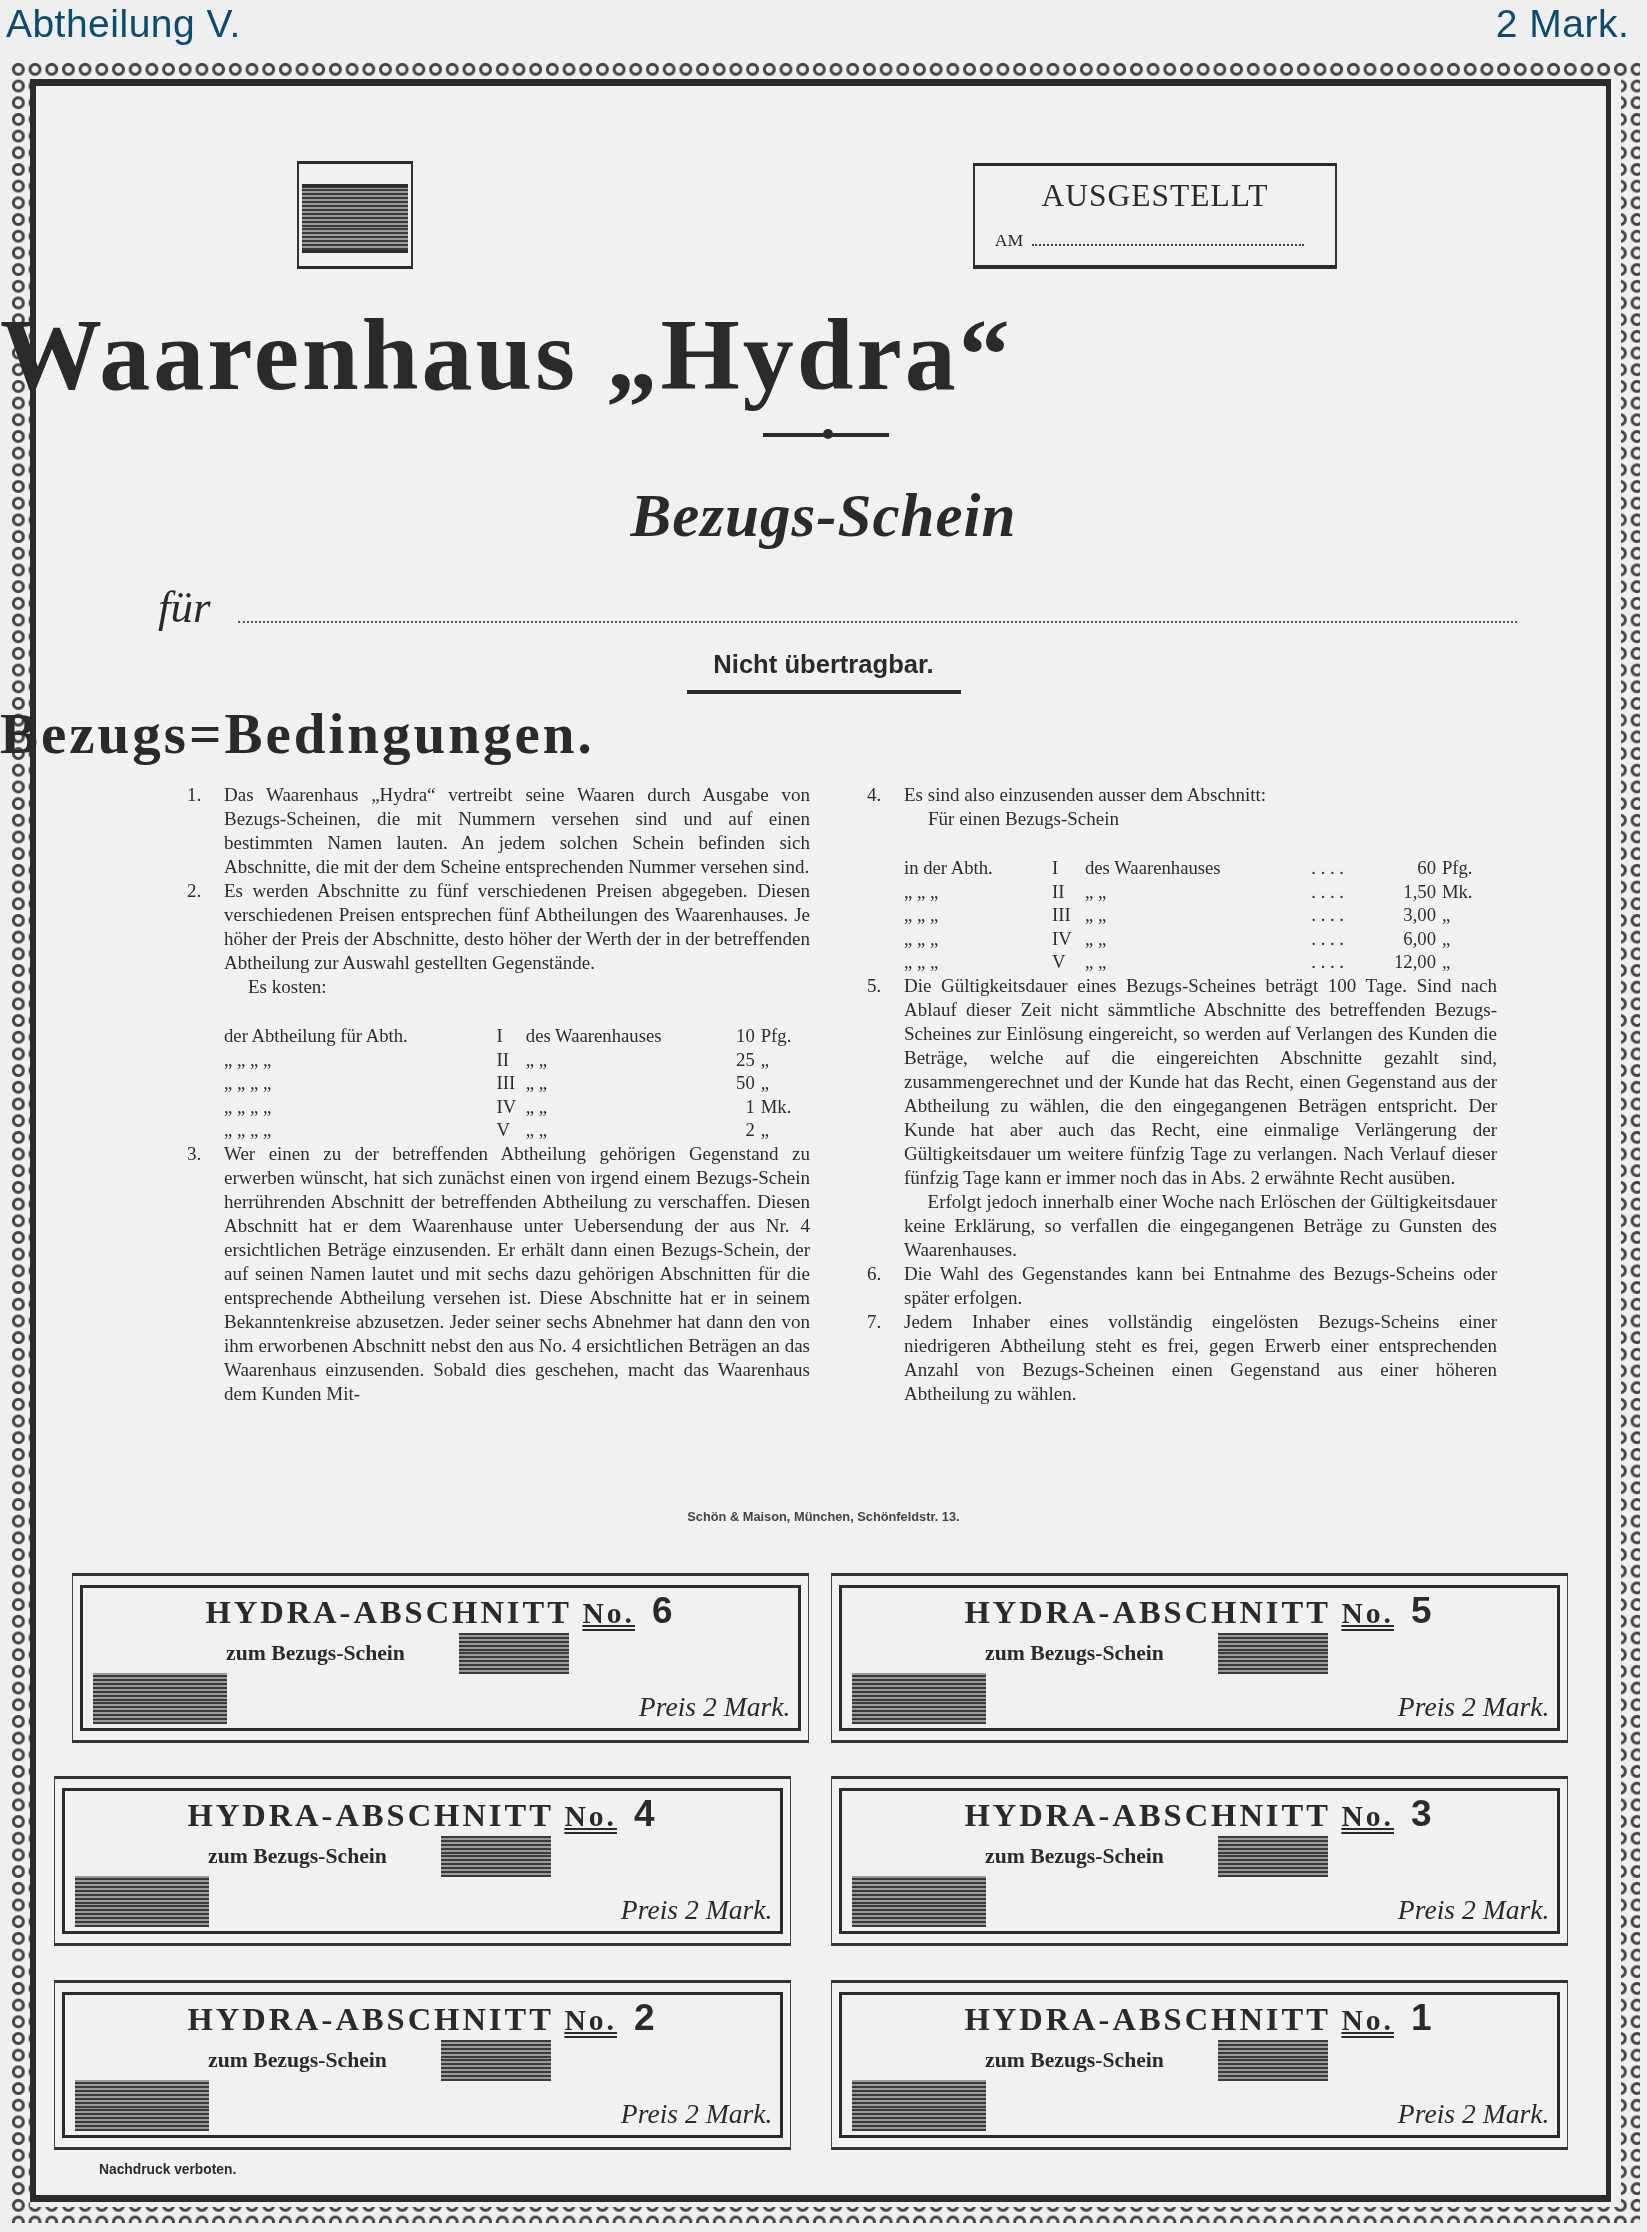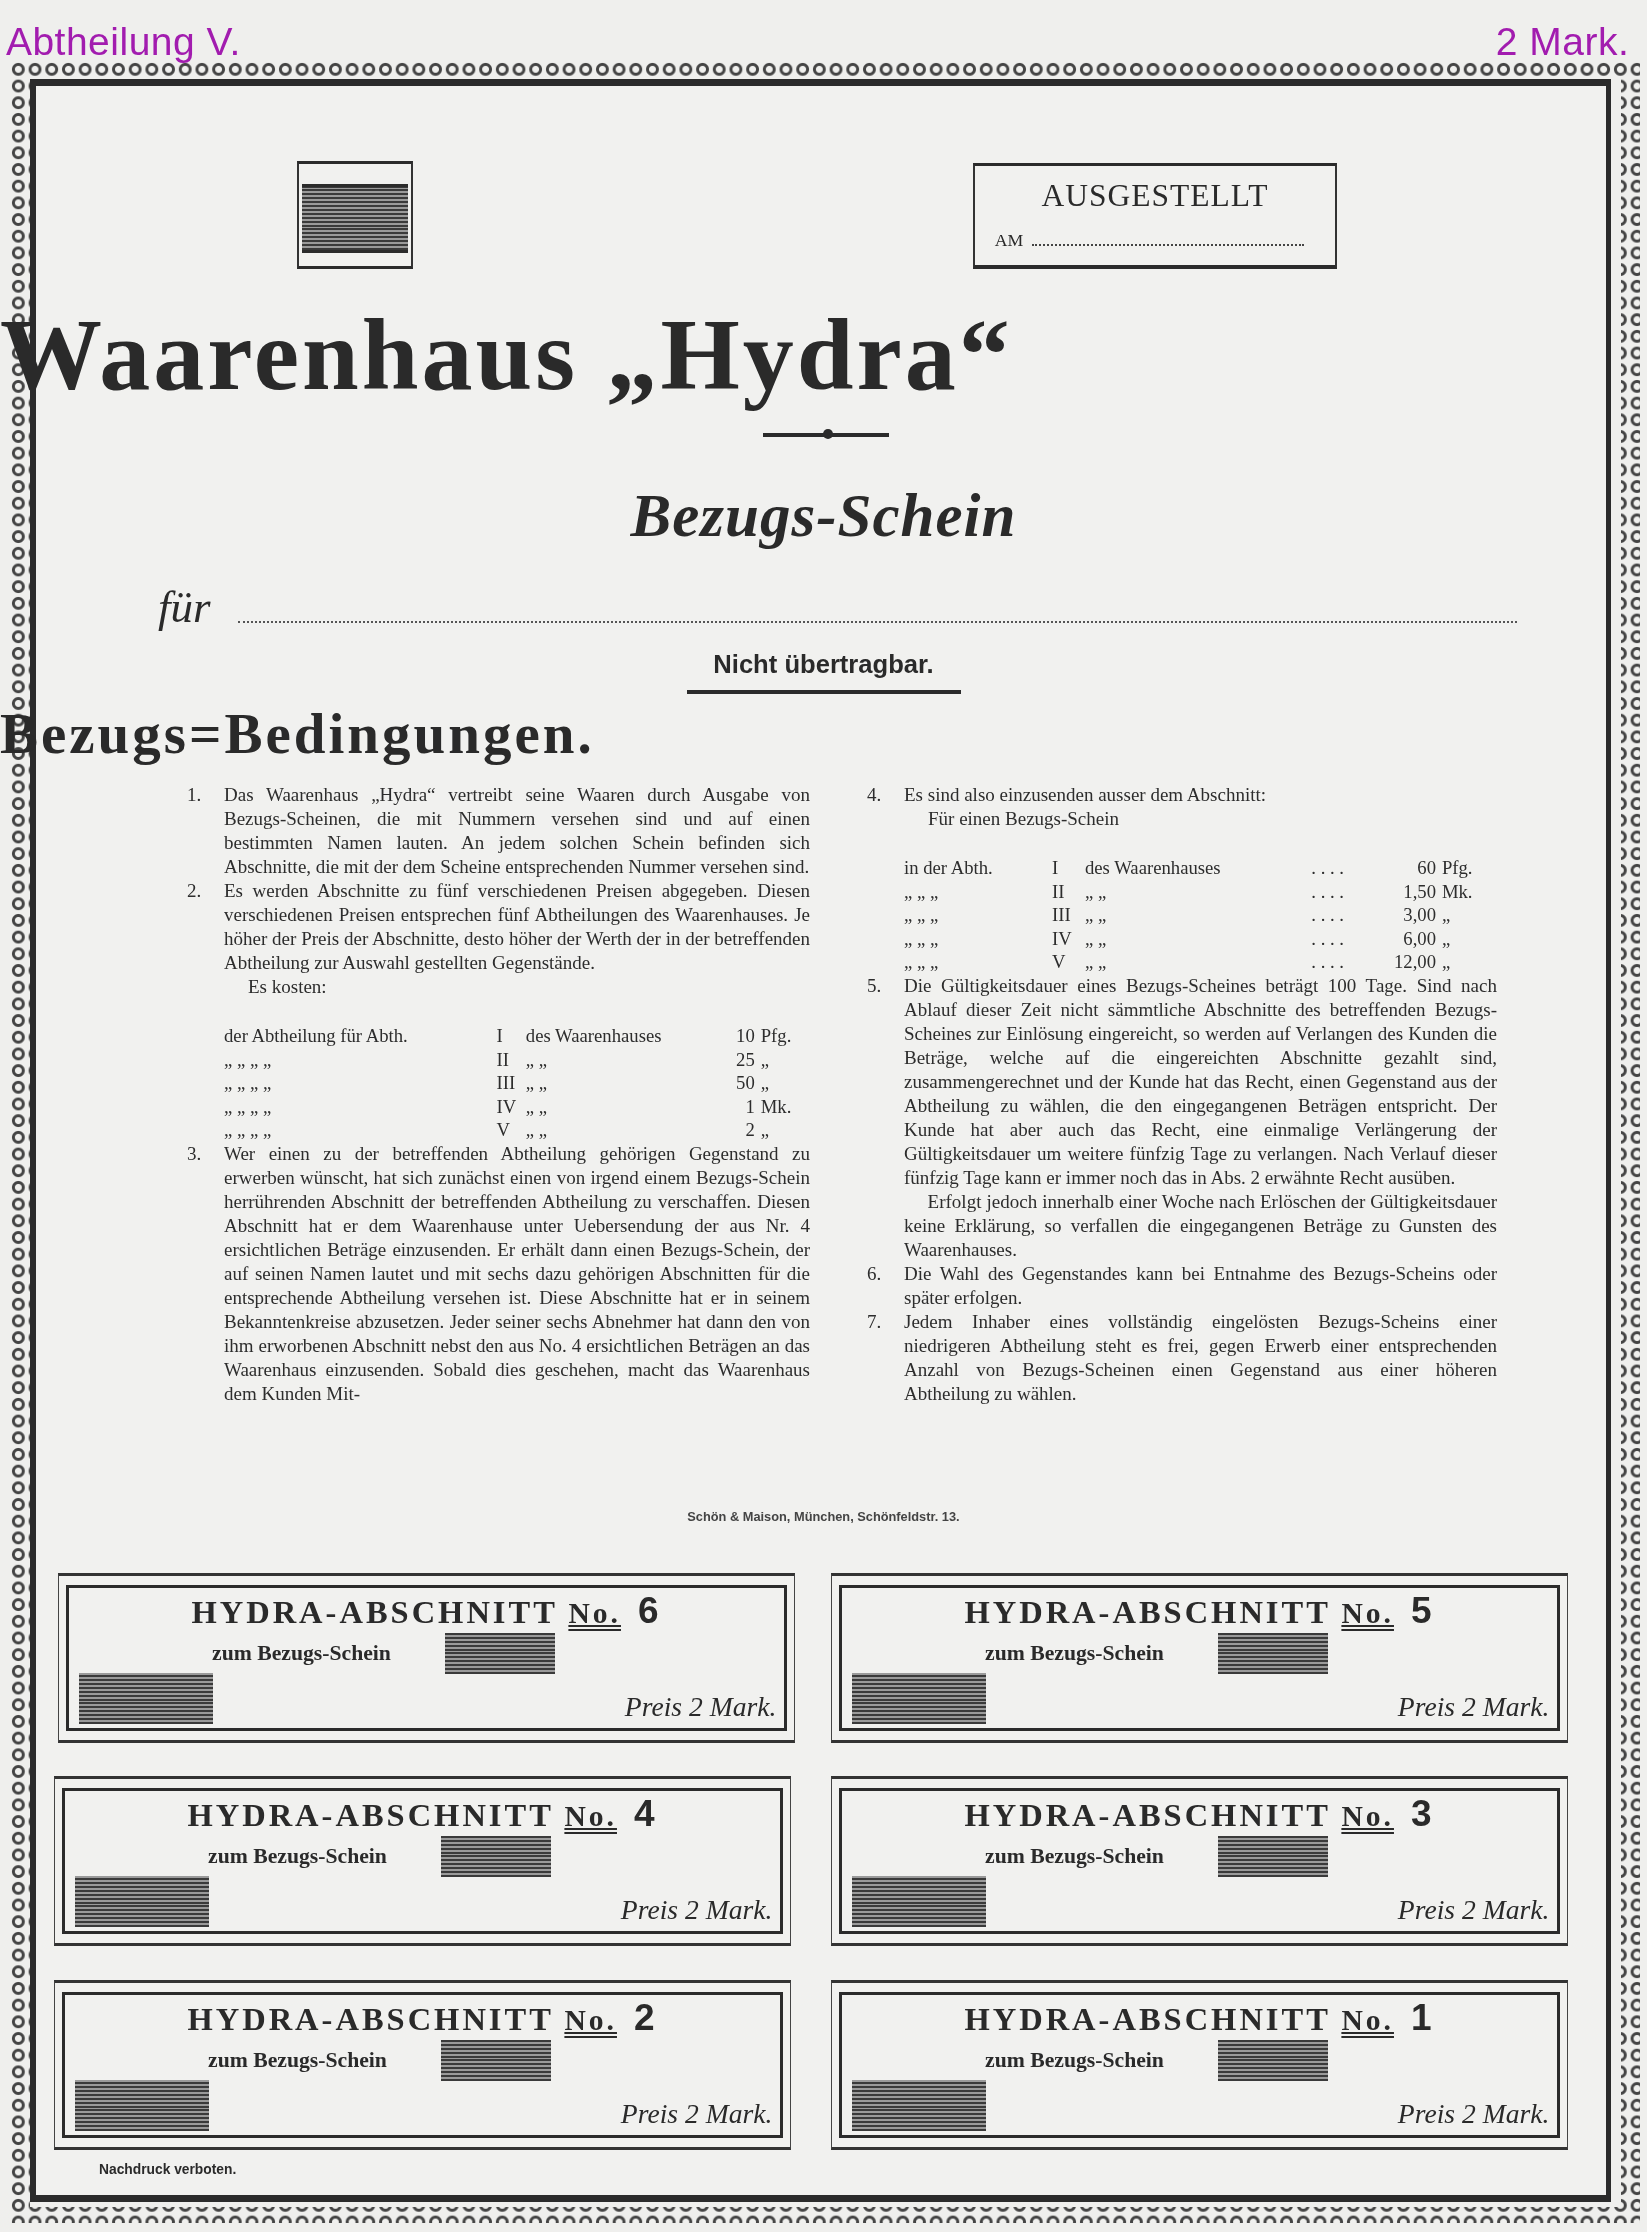--- a/index.html
+++ b/index.html
@@ -4,7 +4,7 @@
 <style>
   html,body{margin:0;padding:0;}
   body{width:1647px;height:2232px;background:#efefed;position:relative;overflow:hidden;font-family:"Liberation Serif","DejaVu Serif",serif;color:#2a2a2a;}
-  .top-label{position:absolute;top:20px;font-family:"Liberation Sans","DejaVu Sans",sans-serif;font-size:39px;color:#a21caf;letter-spacing:0.5px;}
+  .top-label{position:absolute;top:2px;font-family:"Liberation Sans","DejaVu Sans",sans-serif;font-size:39px;color:#0c4a6e;letter-spacing:0.5px;}
   #top-left{left:5.9px;}
   #top-right{right:17.7px;}
   .ornament{position:absolute;left:9.9px;width:1630px;height:2162px;top:61px;

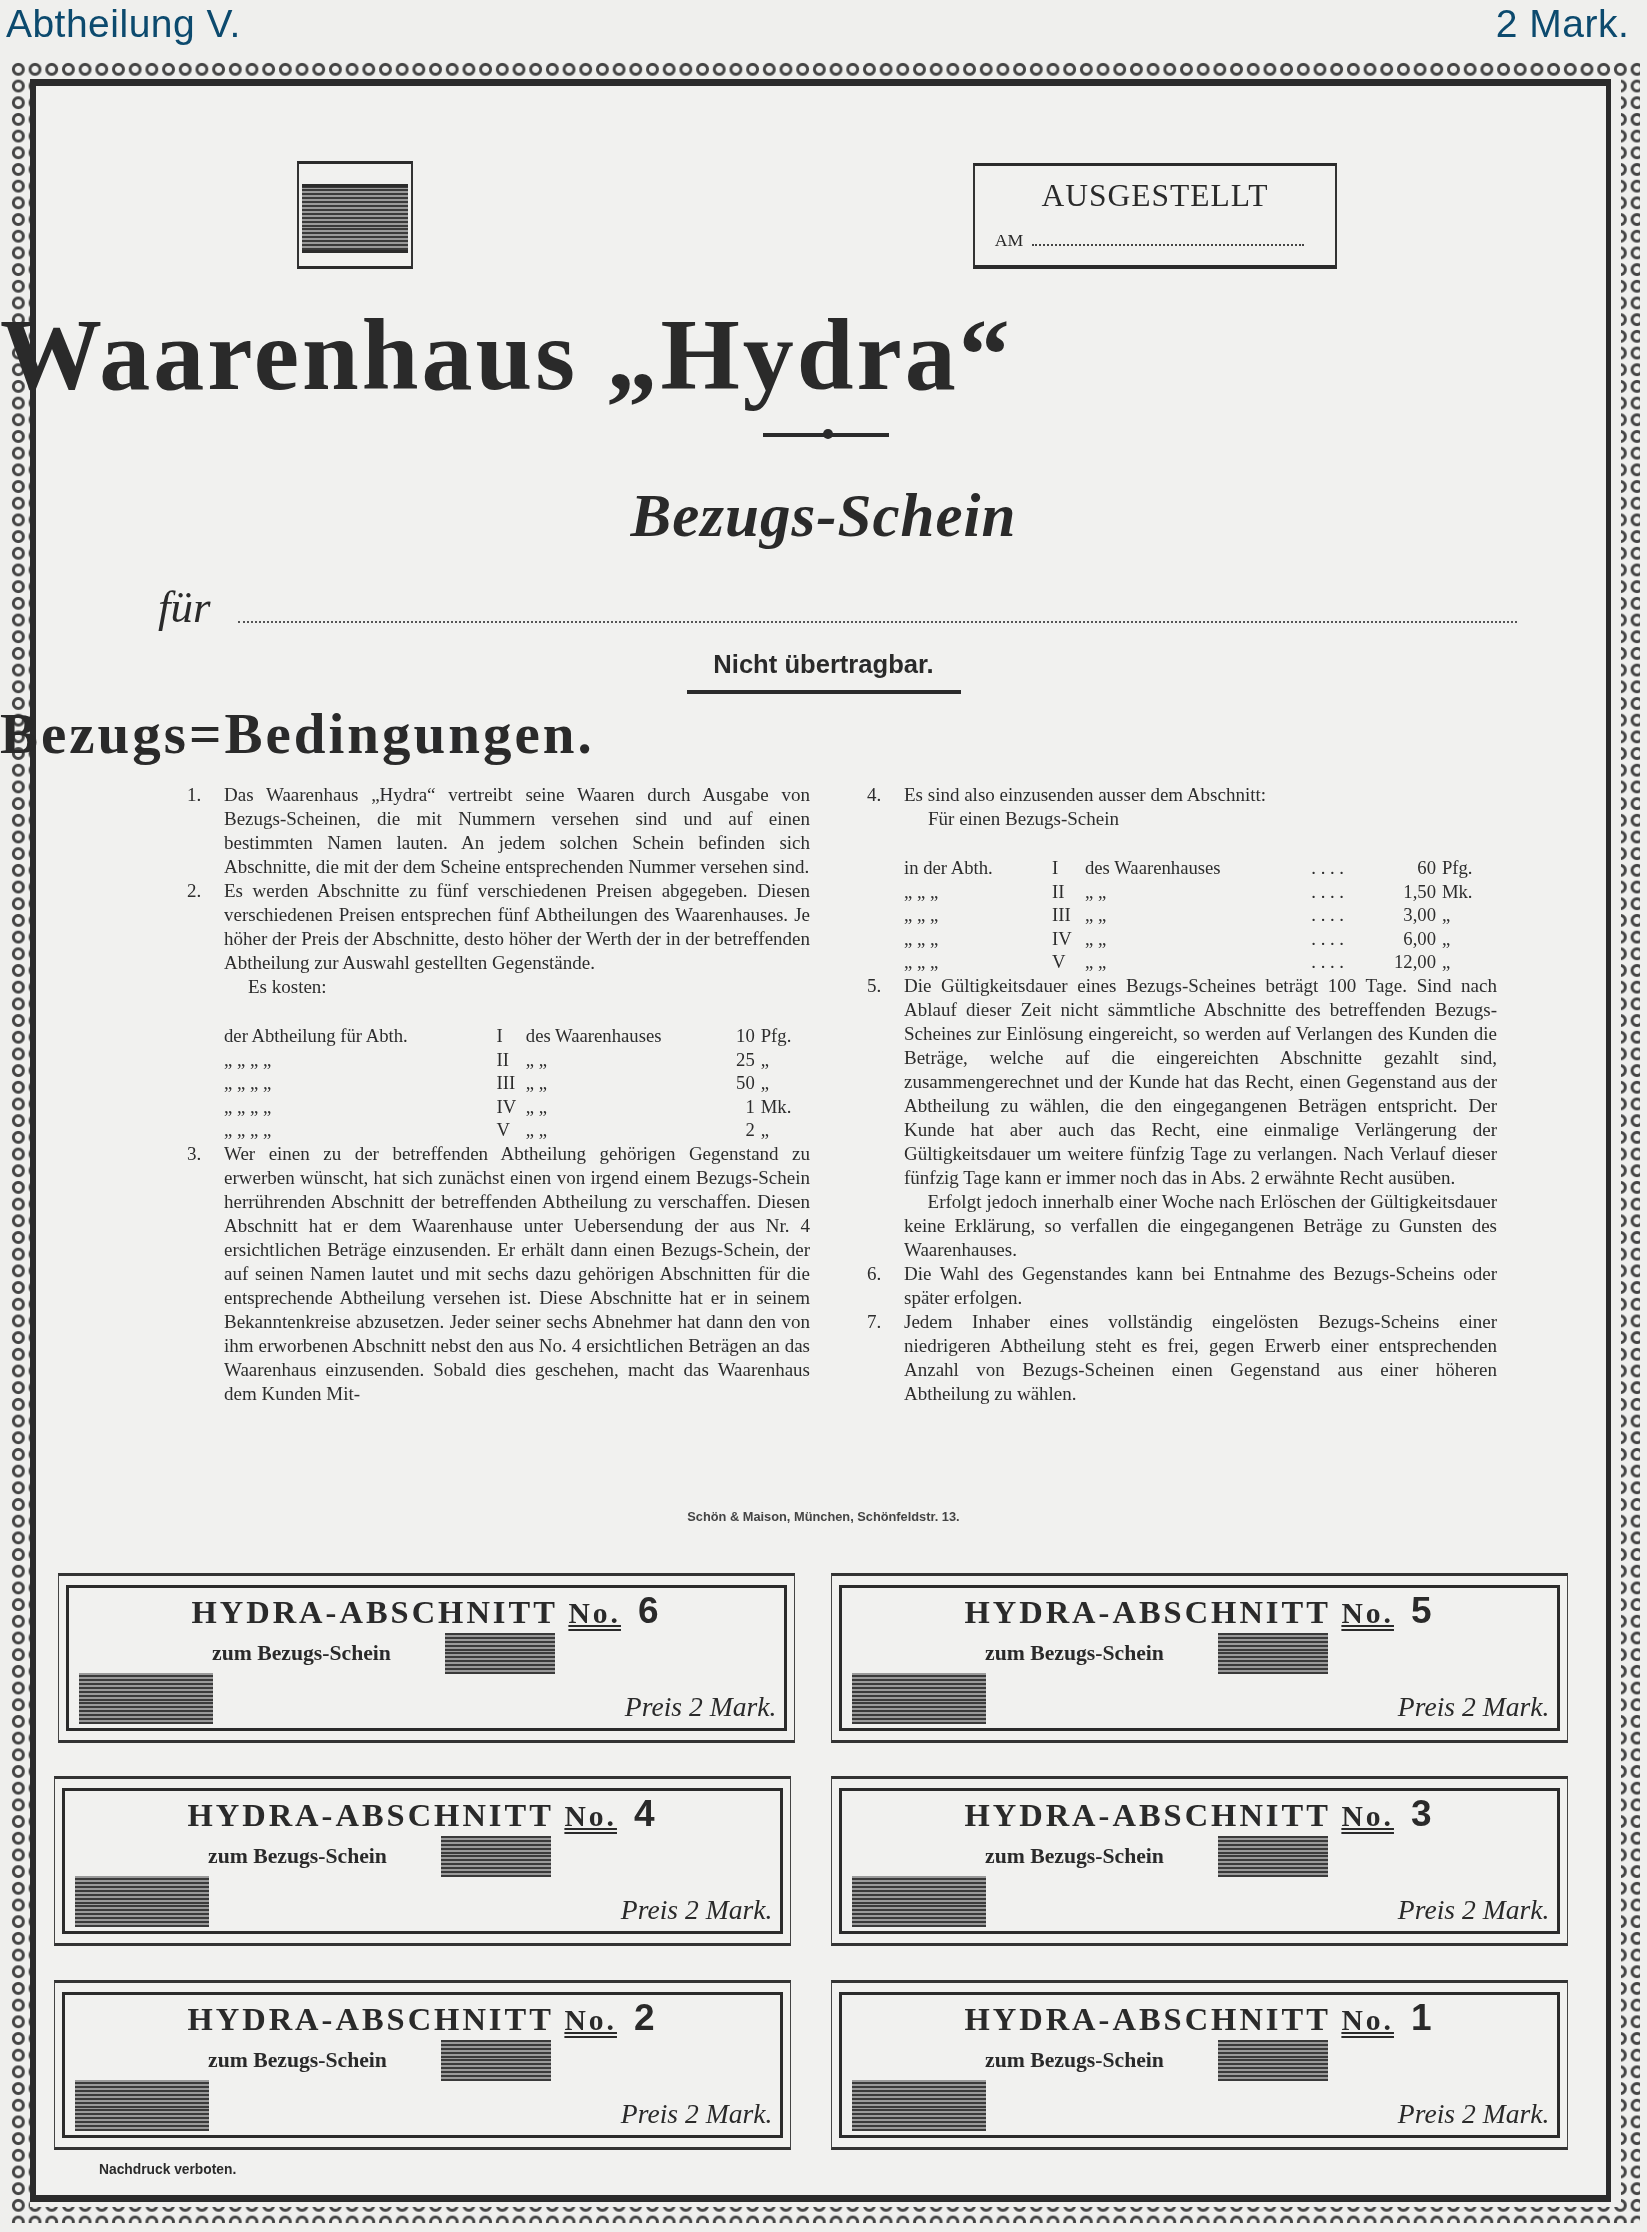--- a/index.html
+++ b/index.html
@@ -209,7 +209,7 @@
 
 <div class="printer">Schön &amp; Maison, München, Schönfeldstr. 13.</div>
 
-<div class="coupon" style="left:58px;top:1573px;padding-left:32px;">
+<div class="coupon" style="left:72px;top:1573px;padding-left:32px;">
   <div class="coupon-inner"></div>
   <div class="coupon-title">
     <span>HYDRA-ABSCHNITT</span>

